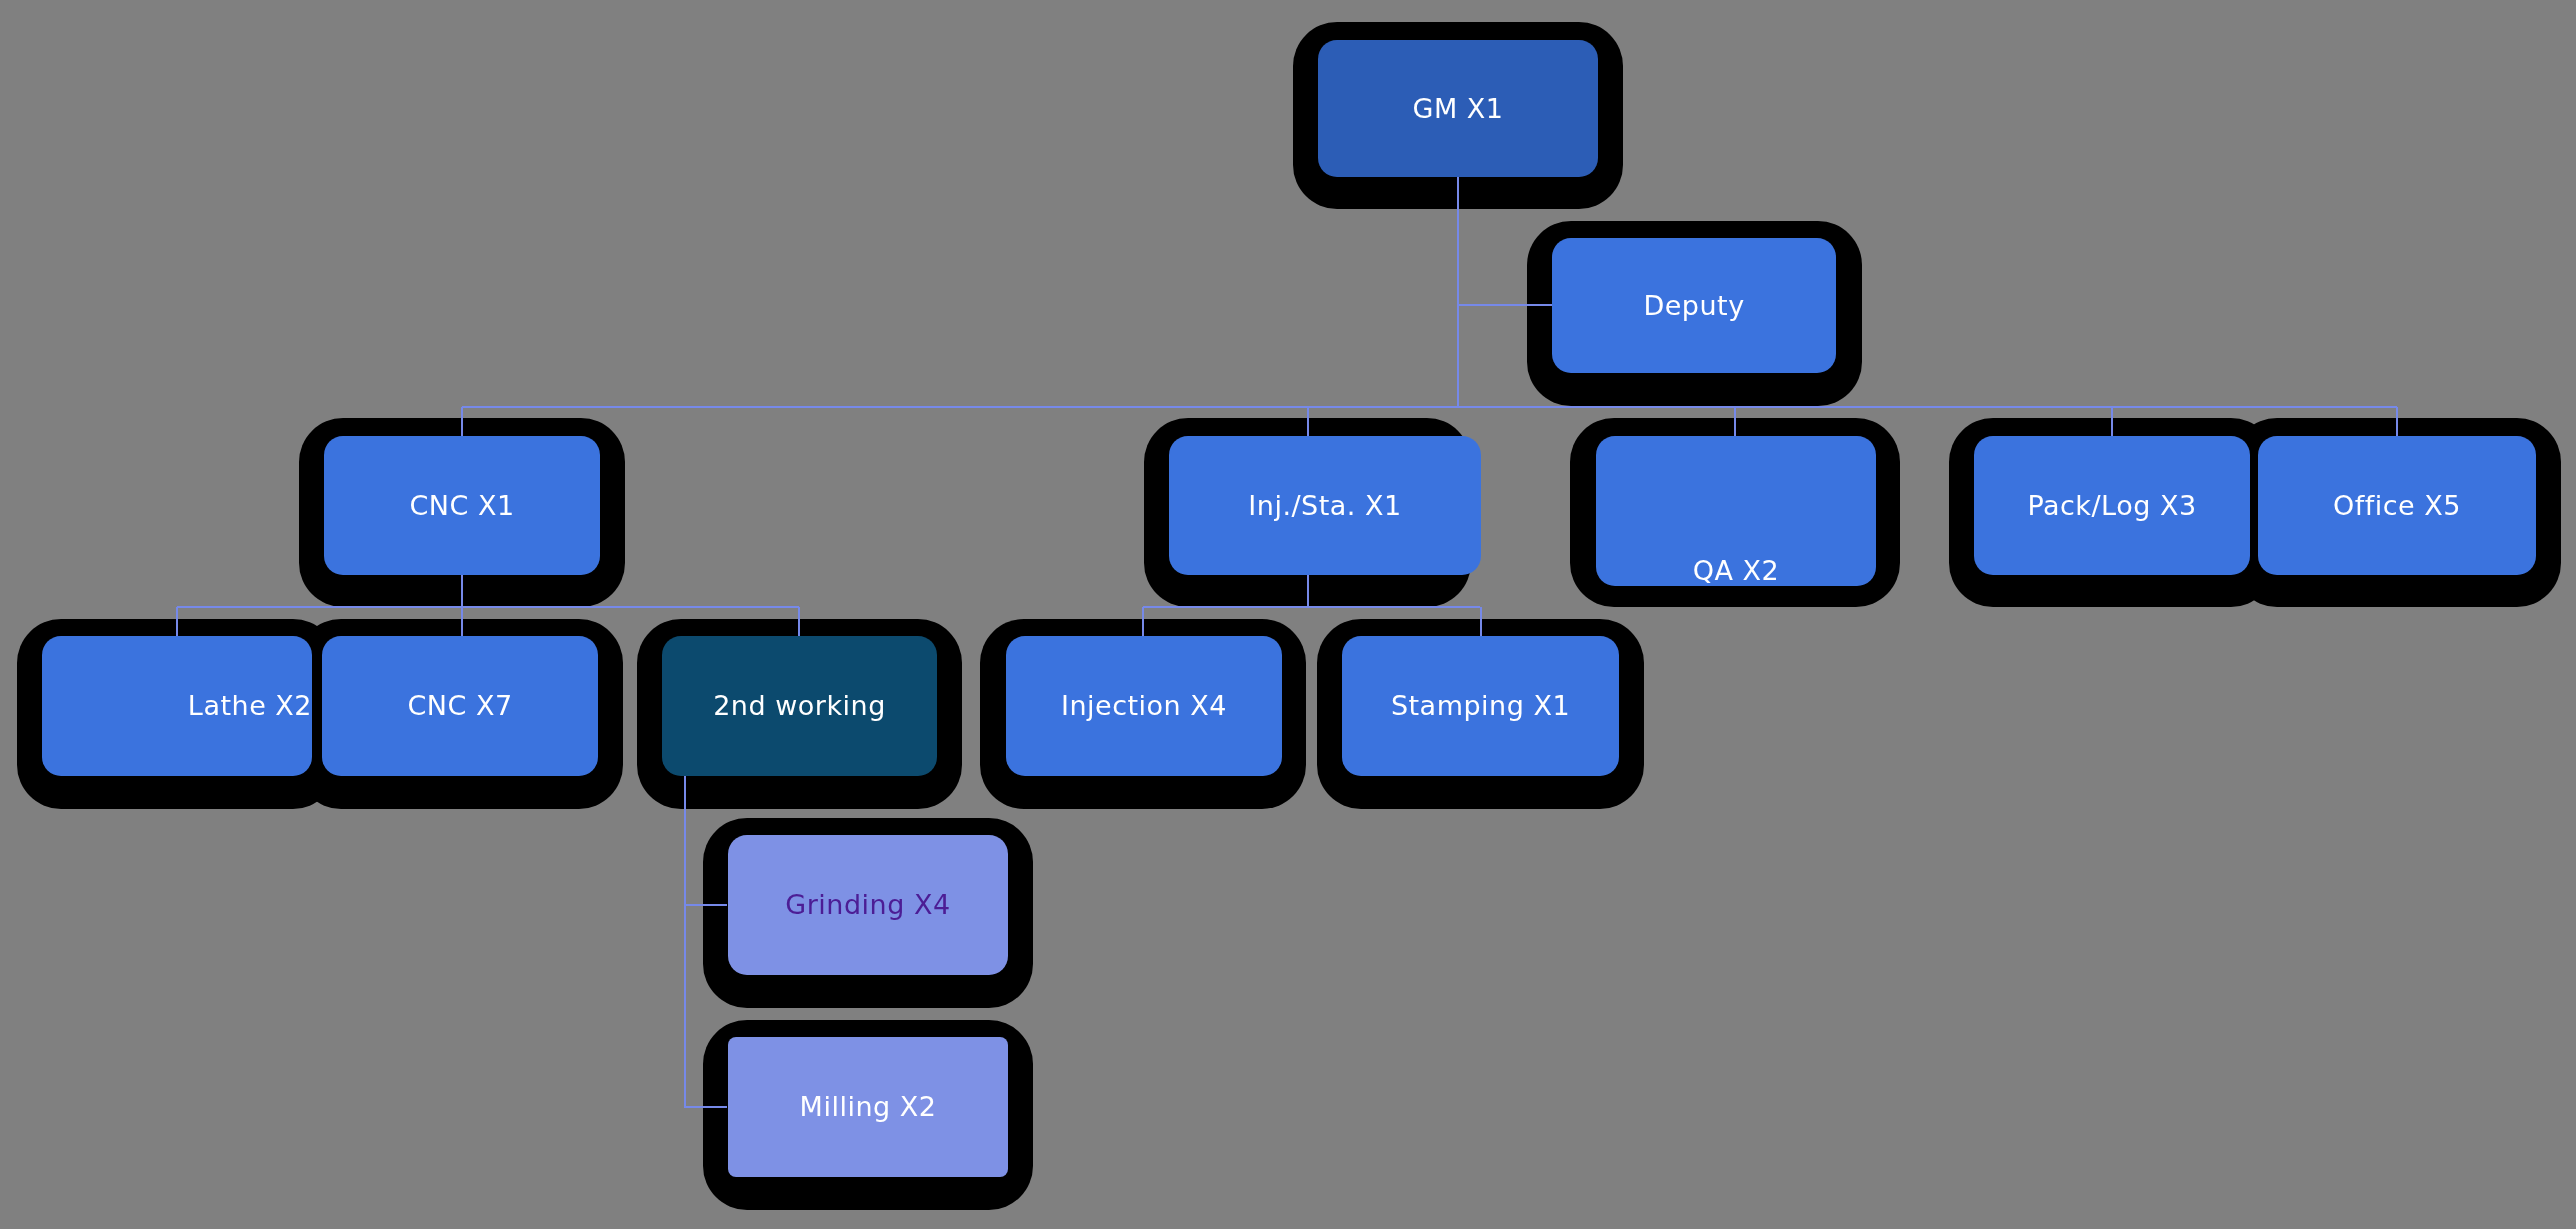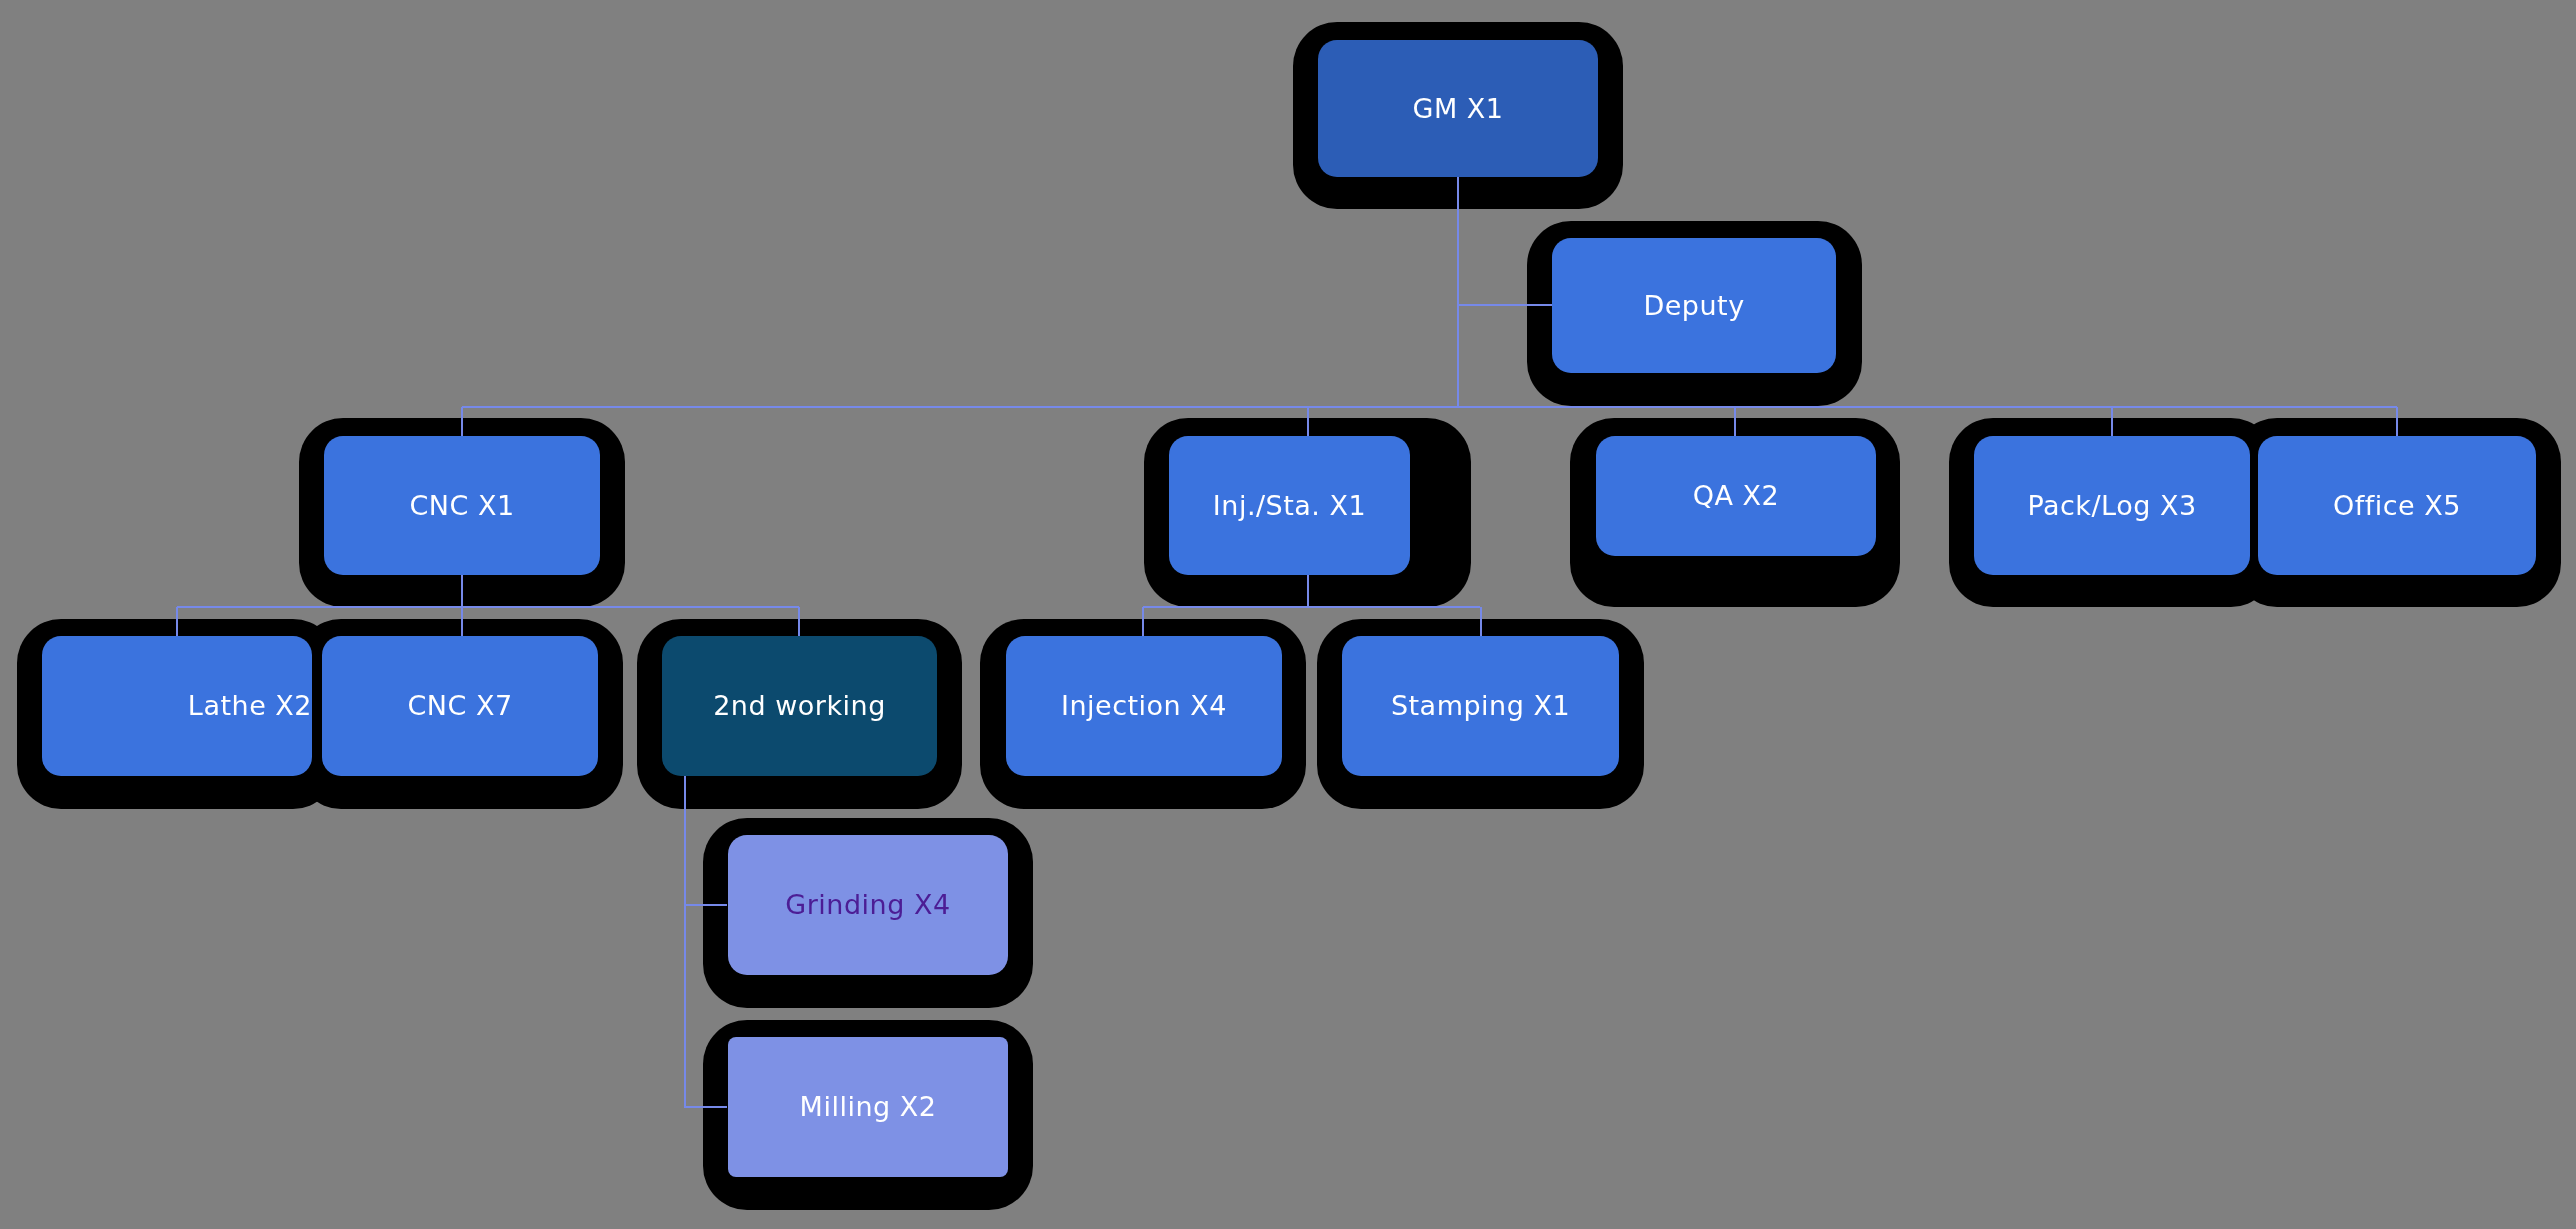--- a/index.html
+++ b/index.html
@@ -91,7 +91,7 @@
     <div class="node" style="left: 324px; top: 436px; width: 276px; height: 139px; background: rgb(59, 115, 222);">
       <span class="node-label" style="color: rgb(255, 255, 255);">CNC X1</span>
     </div>
-    <div class="node" style="left: 1169px; top: 436px; width: 241px; height: 139px; background: rgb(59, 115, 222);">
+    <div class="node" style="left: 1169px; top: 436px; width: 312px; height: 139px; background: rgb(59, 115, 222);">
       <span class="node-label" style="color: rgb(255, 255, 255);">Inj./Sta. X1</span>
     </div>
     <div class="node" style="left: 1596px; top: 436px; width: 280px; height: 120px; background: rgb(59, 115, 222);">

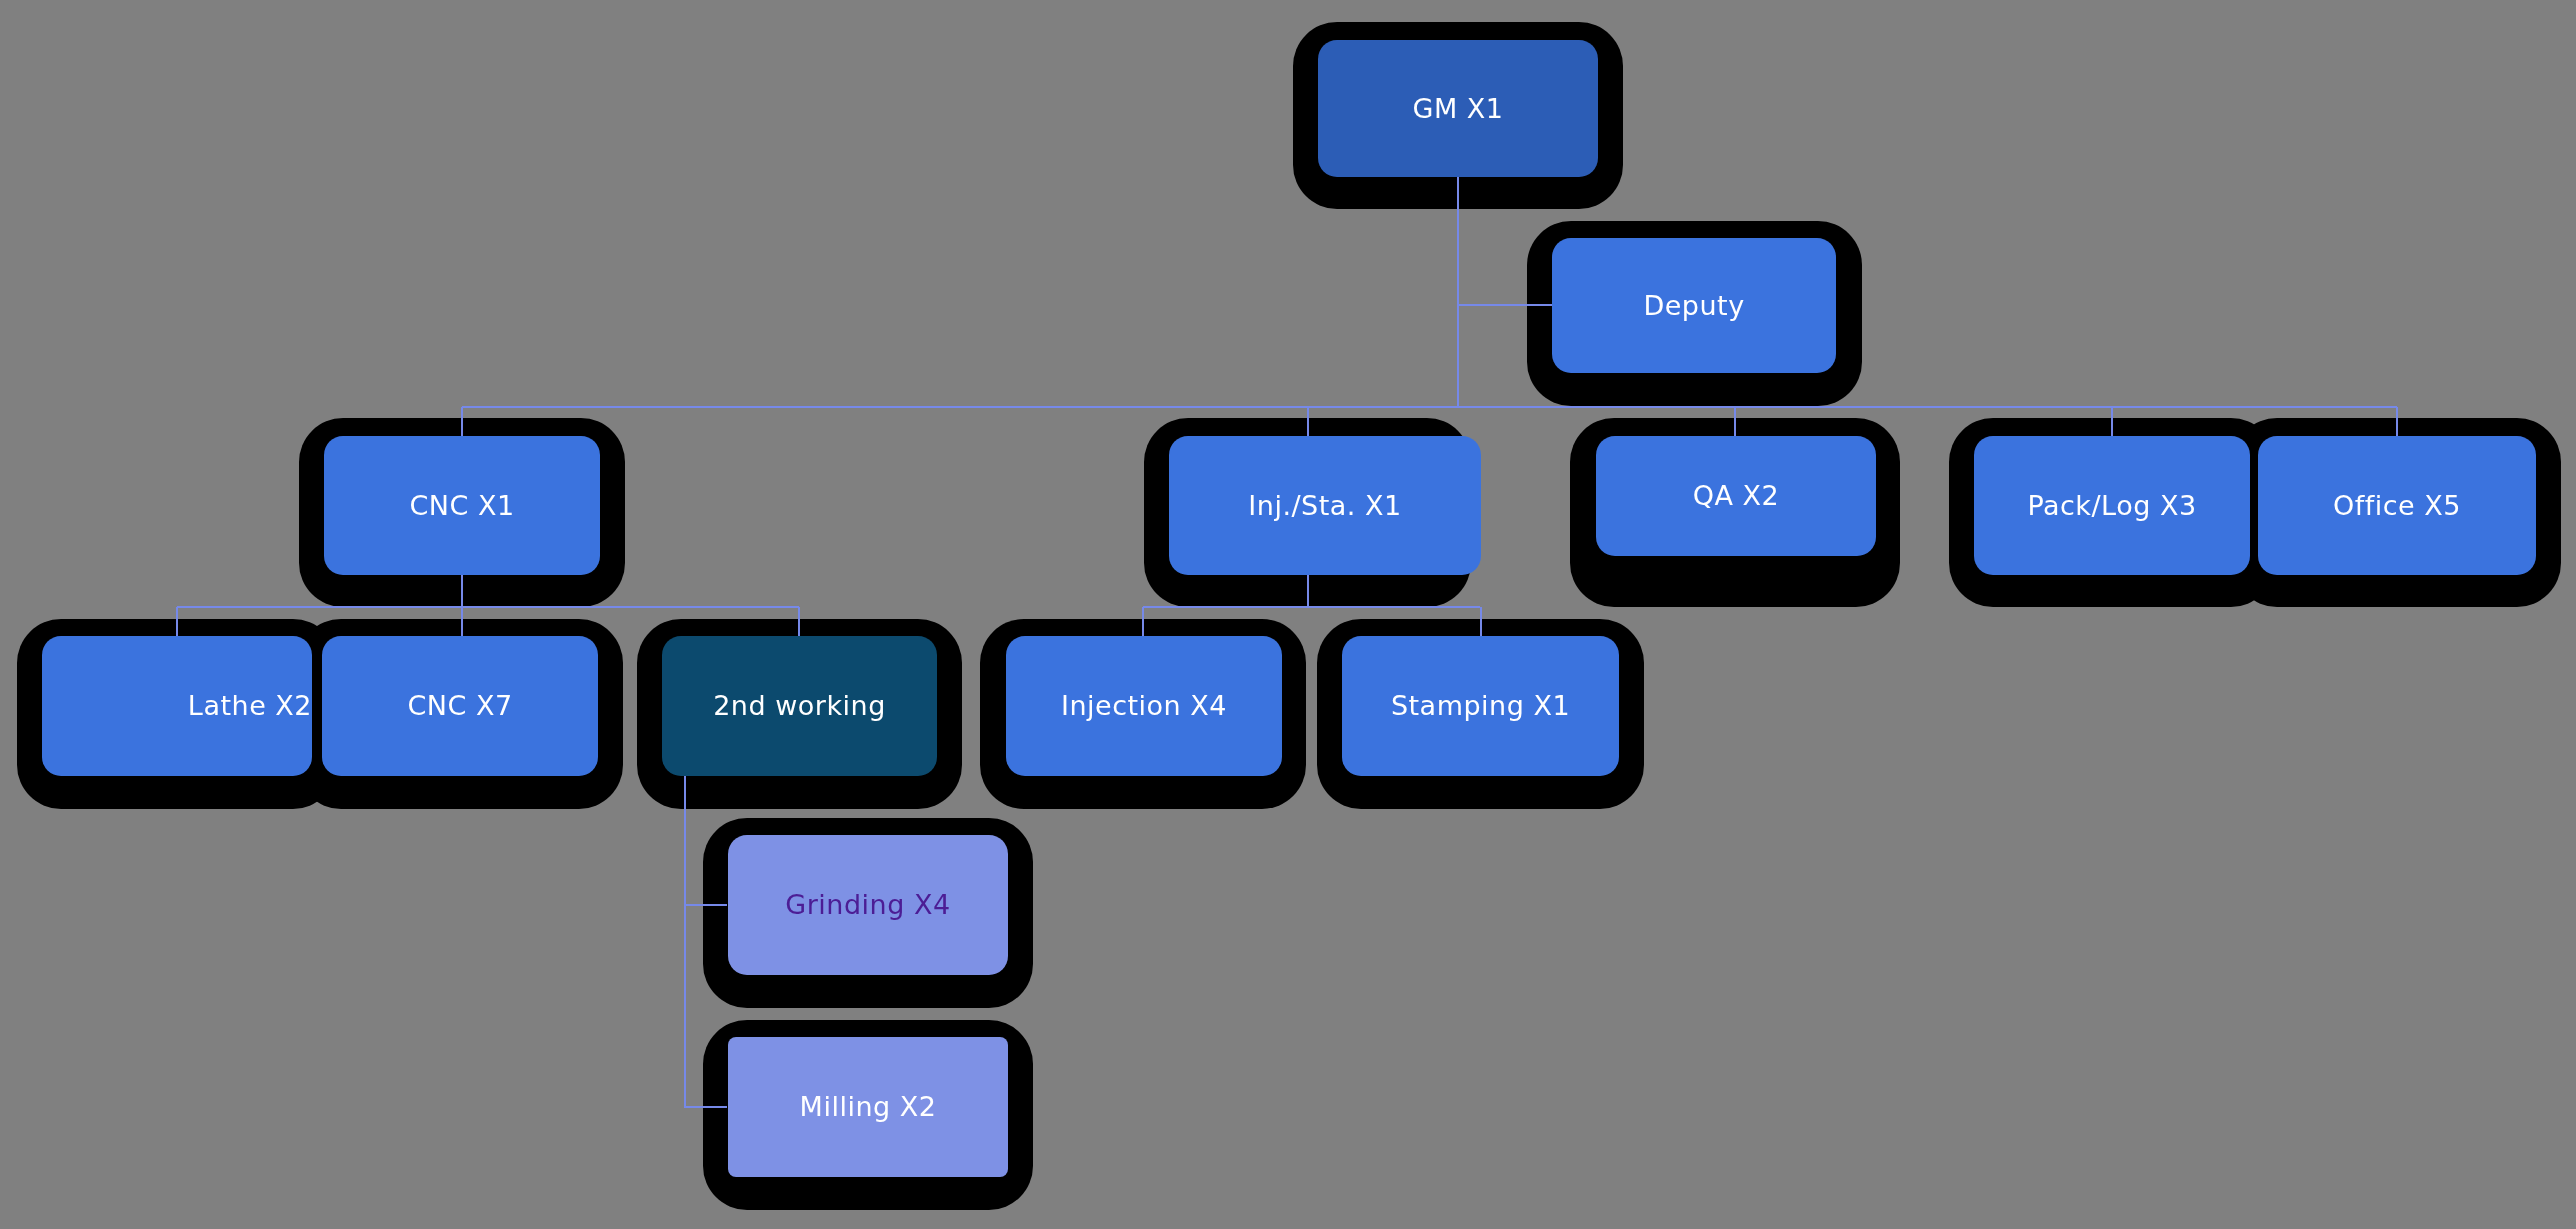--- a/index.html
+++ b/index.html
@@ -94,7 +94,7 @@
     <div class="node" style="left: 1169px; top: 436px; width: 312px; height: 139px; background: rgb(59, 115, 222);">
       <span class="node-label" style="color: rgb(255, 255, 255);">Inj./Sta. X1</span>
     </div>
-    <div class="node" style="left: 1596px; top: 436px; width: 280px; height: 120px; background: rgb(59, 115, 222);">
+    <div class="node" style="left: 1596px; top: 436px; width: 280px; height: 150px; background: rgb(59, 115, 222); align-items: flex-end;">
       <span class="node-label" style="color: rgb(255, 255, 255);">QA X2</span>
     </div>
     <div class="node" style="left: 1974px; top: 436px; width: 276px; height: 139px; background: rgb(59, 115, 222);">

